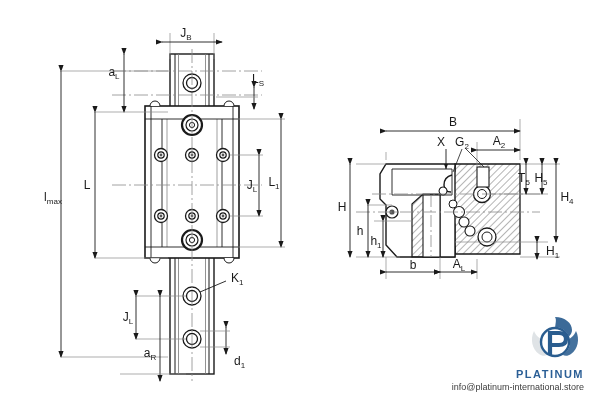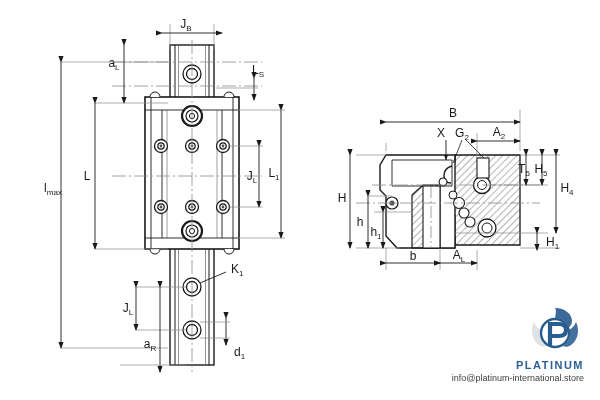--- a/index.html
+++ b/index.html
@@ -11,7 +11,7 @@
     overflow:hidden;
     position:relative;
   }
-  #stage{position:relative;width:600px;height:308px;}
+  #stage{position:relative;width:600px;height:308px;margin-top:9px;}
   svg{display:block;}
   .dimtext{font-family:"Liberation Sans", sans-serif;font-size:12px;fill:#1a1a1a;}
   .dimsub{font-family:"Liberation Sans", sans-serif;font-size:8px;fill:#1a1a1a;}

